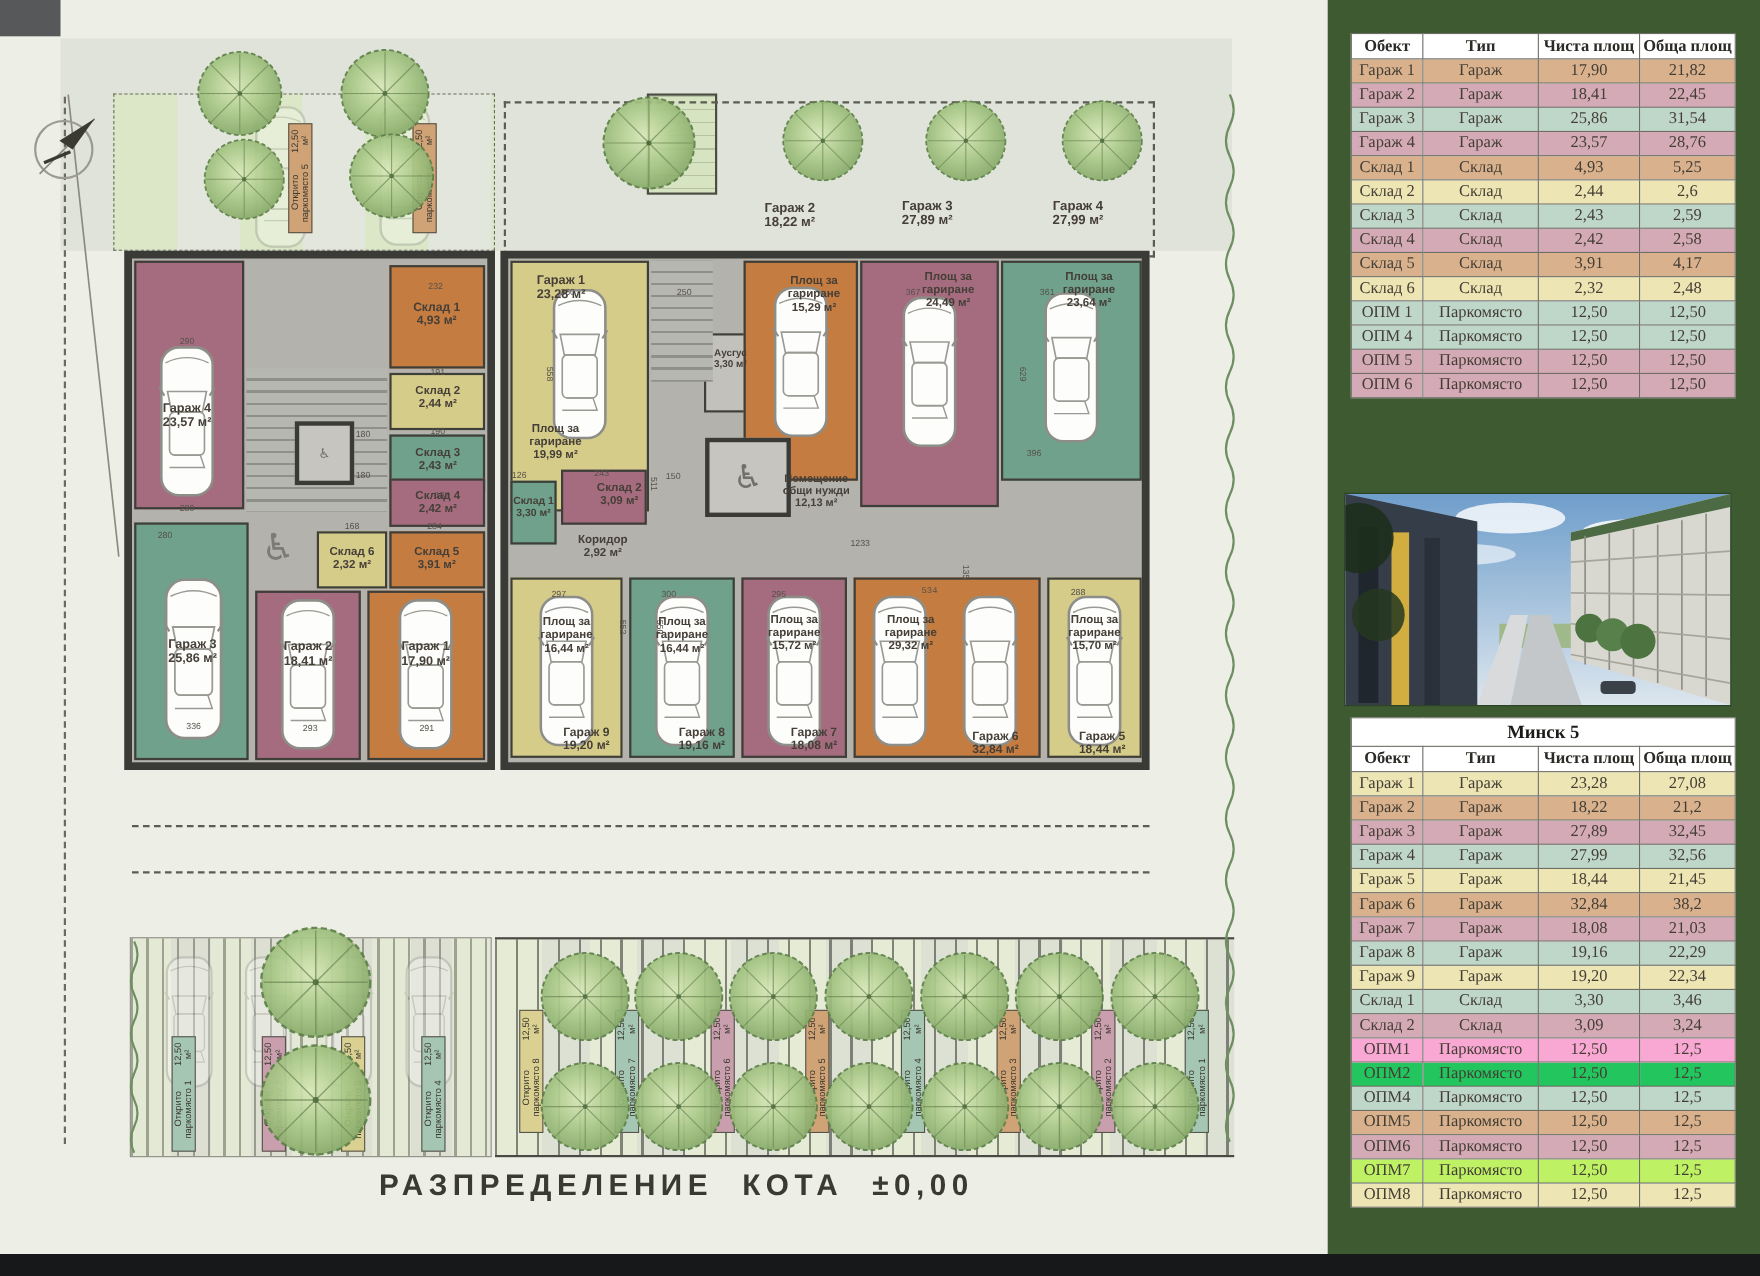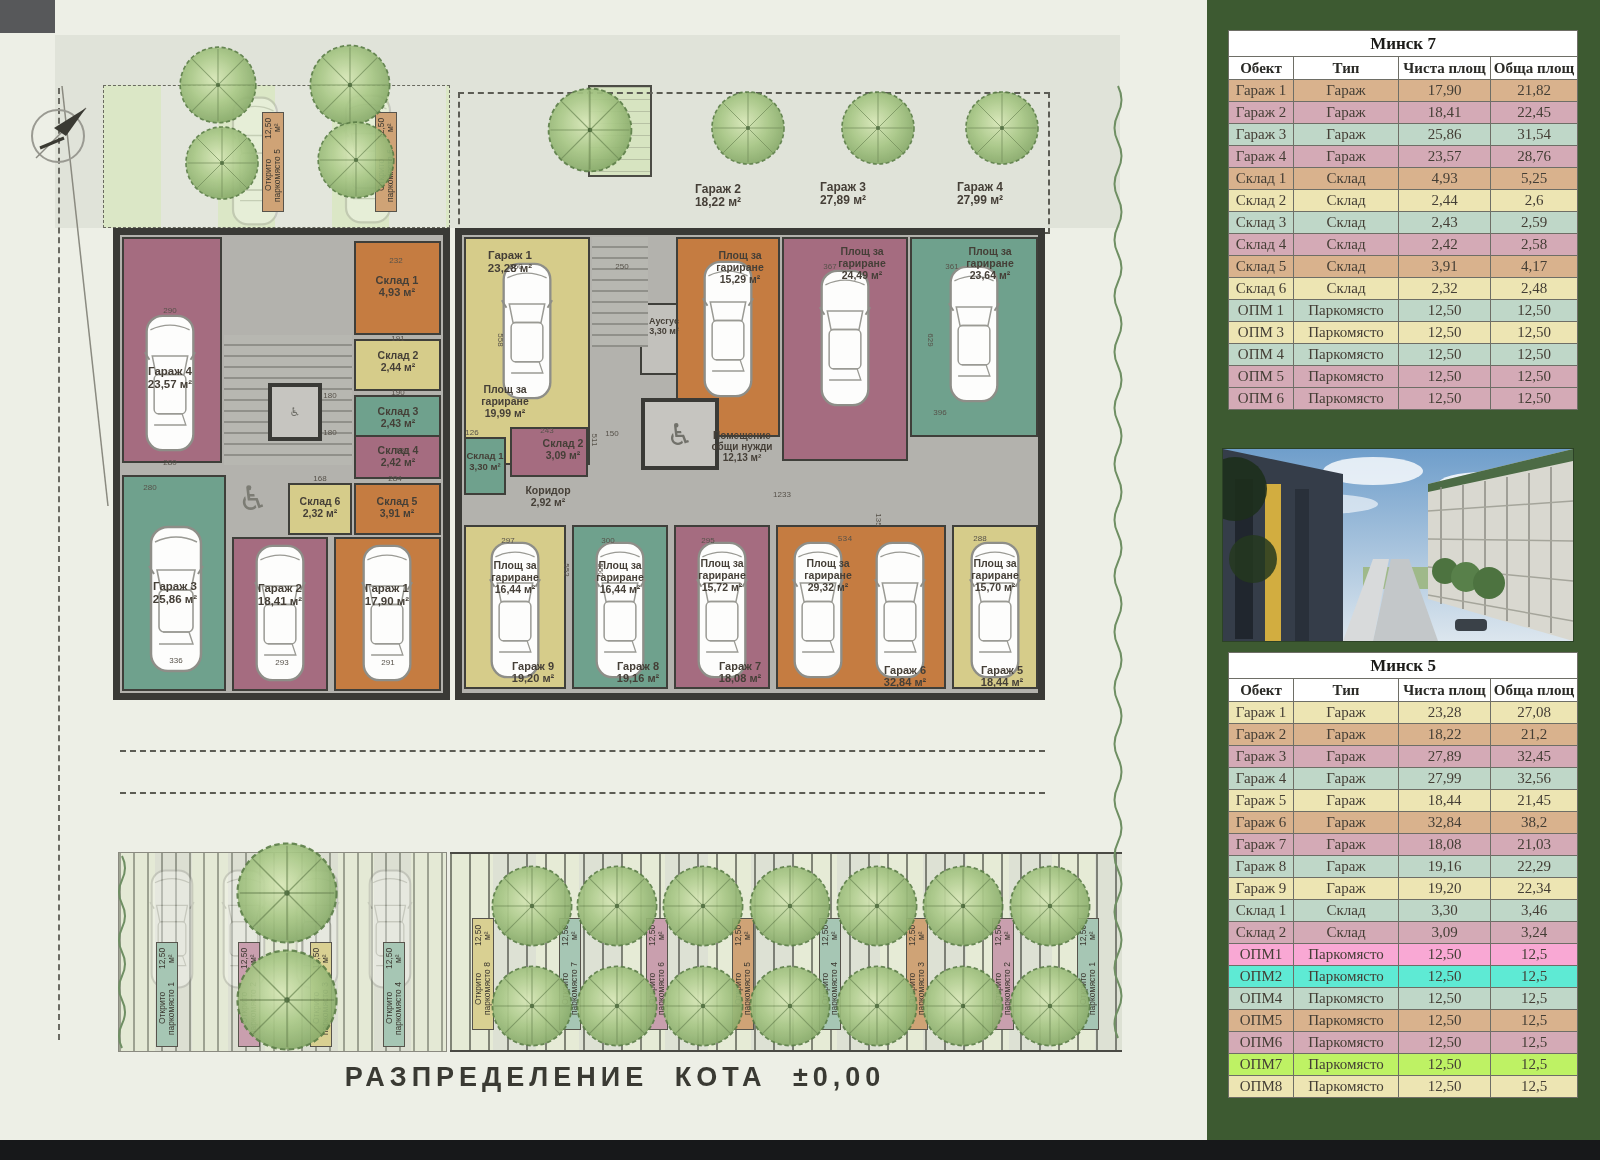--- a/index.html
+++ b/index.html
@@ -526,9 +526,6 @@
       <col style="width:87px">
     </colgroup>
     <tbody>
-      <tr class="t-title">
-        <td colspan="4">Минск 7</td>
-      </tr>
       <tr class="t-head">
         <td>Обект</td>
         <td>Тип</td>

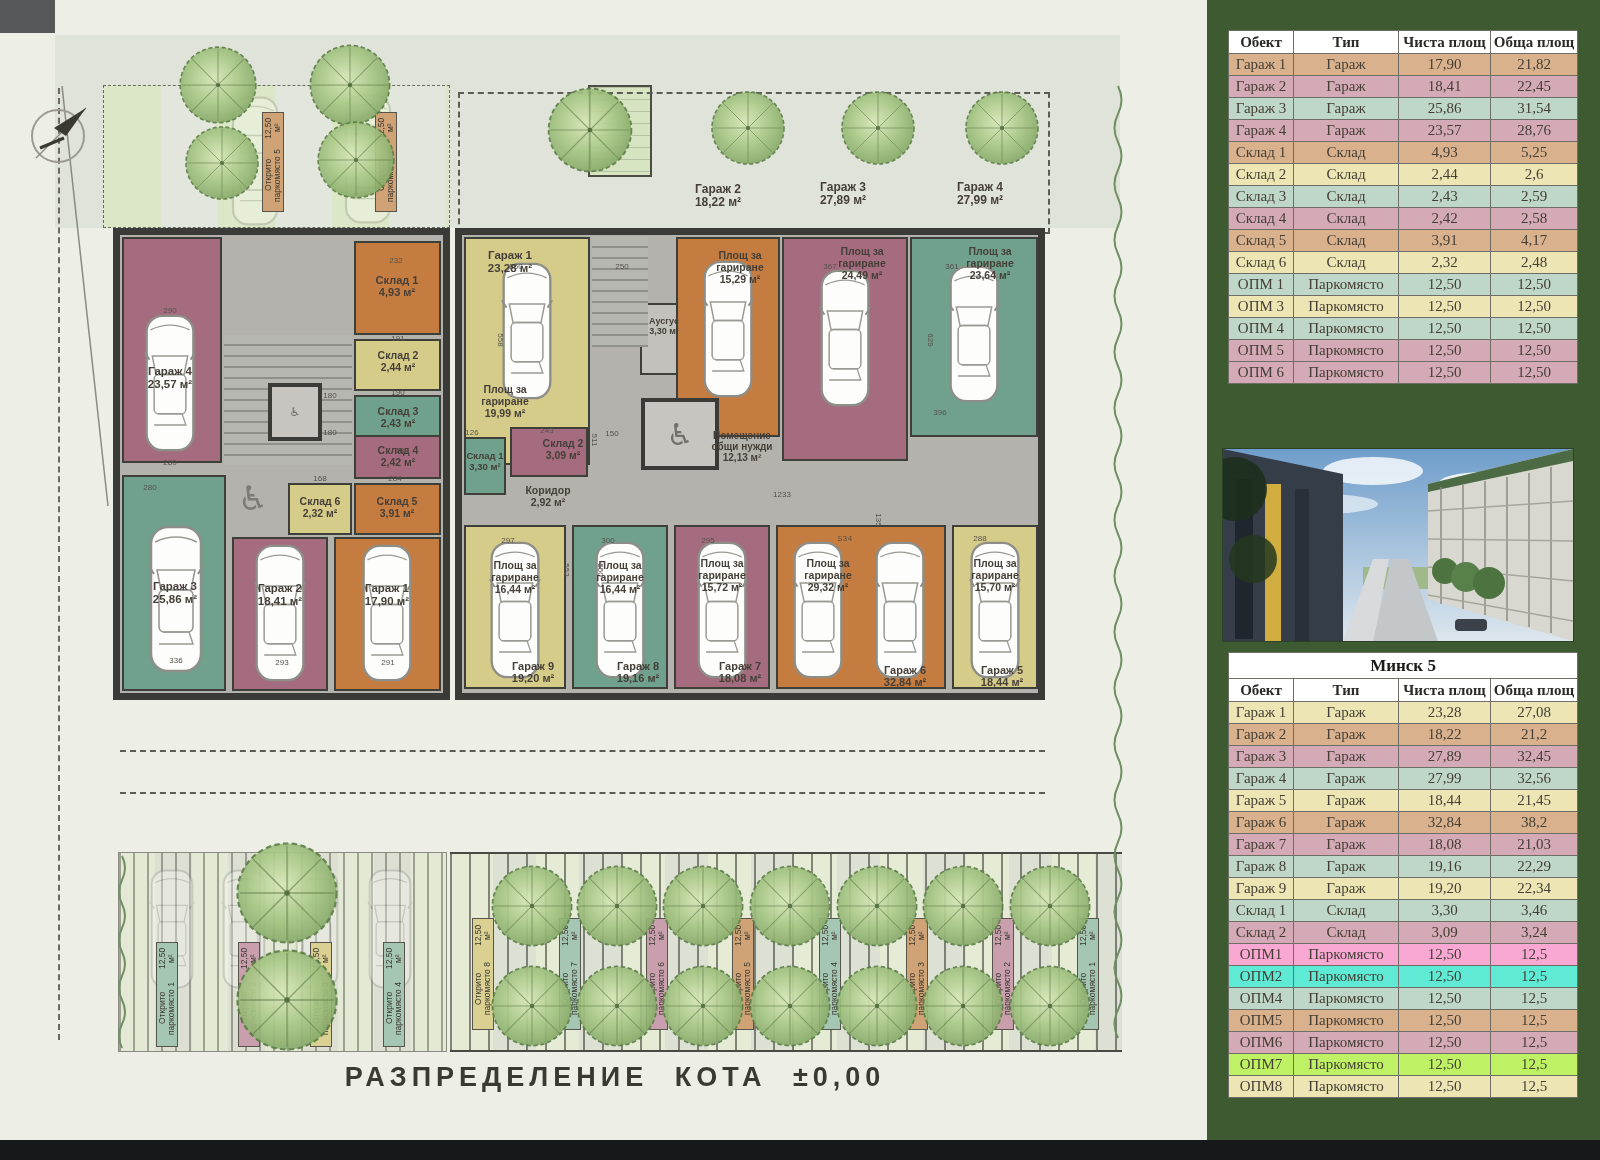--- a/index.html
+++ b/index.html
@@ -598,12 +598,6 @@
         <td>12,50</td>
         <td>12,50</td>
       </tr>
-      <tr style="background:#ede5b3">
-        <td>ОПМ 3</td>
-        <td>Паркомясто</td>
-        <td>12,50</td>
-        <td>12,50</td>
-      </tr>
       <tr style="background:#bfd7c8">
         <td>ОПМ 4</td>
         <td>Паркомясто</td>

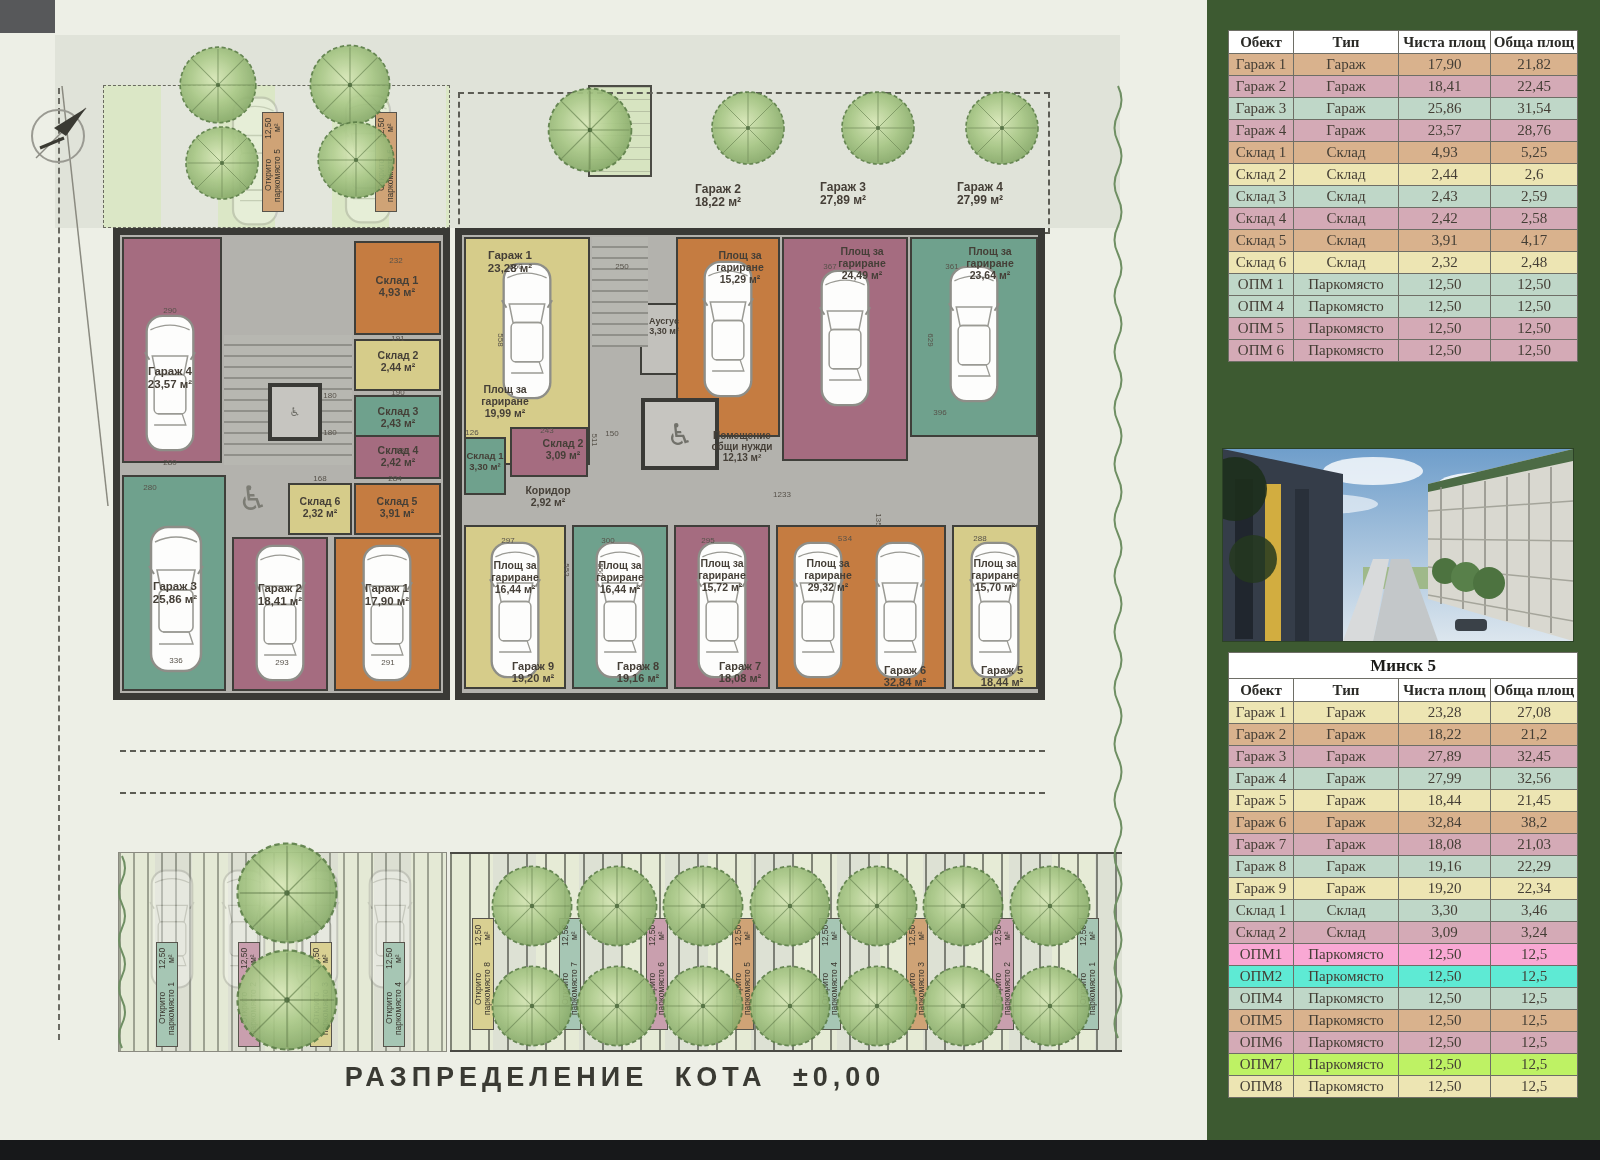--- a/index.html
+++ b/index.html
@@ -751,7 +751,7 @@
         <td>12,50</td>
         <td>12,5</td>
       </tr>
-      <tr style="background:#5eead4">
+      <tr style="background:#22c55e">
         <td>ОПМ2</td>
         <td>Паркомясто</td>
         <td>12,50</td>

